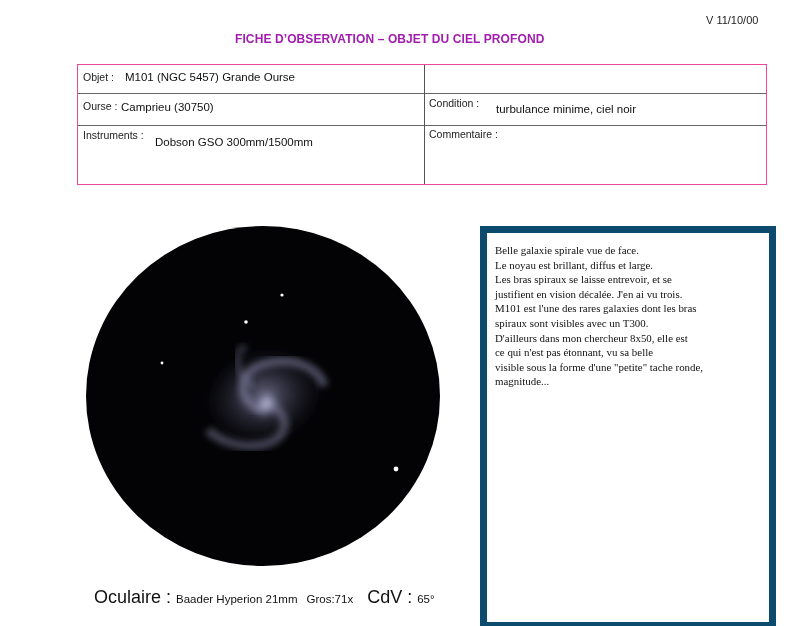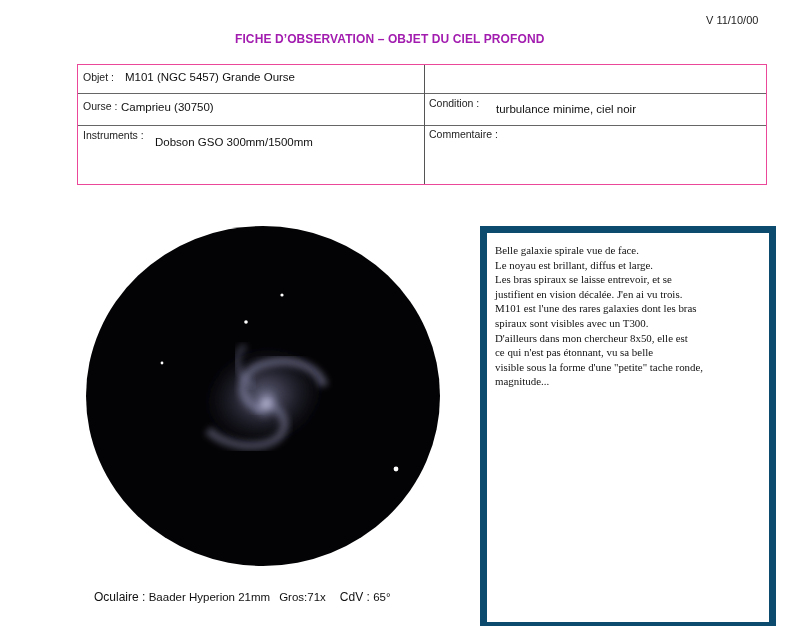--- a/index.html
+++ b/index.html
@@ -105,7 +105,7 @@
       white-space: nowrap;
       color: #111;
     }
-    .footer .big { font-size: 12px; }
+    .footer .big { font-size: 18px; }
     .footer .small { font-size: 11.5px; }
   </style>
 </head>

